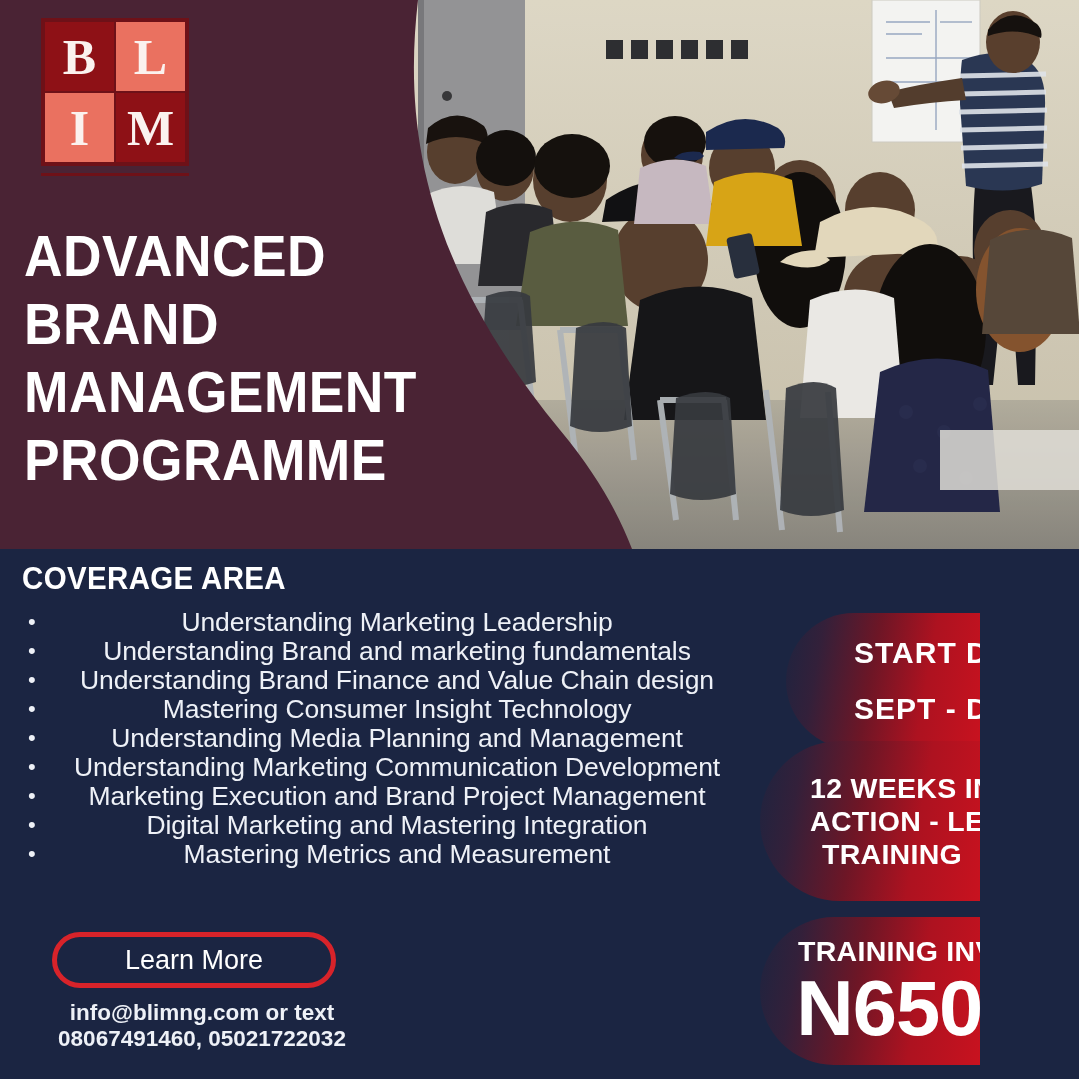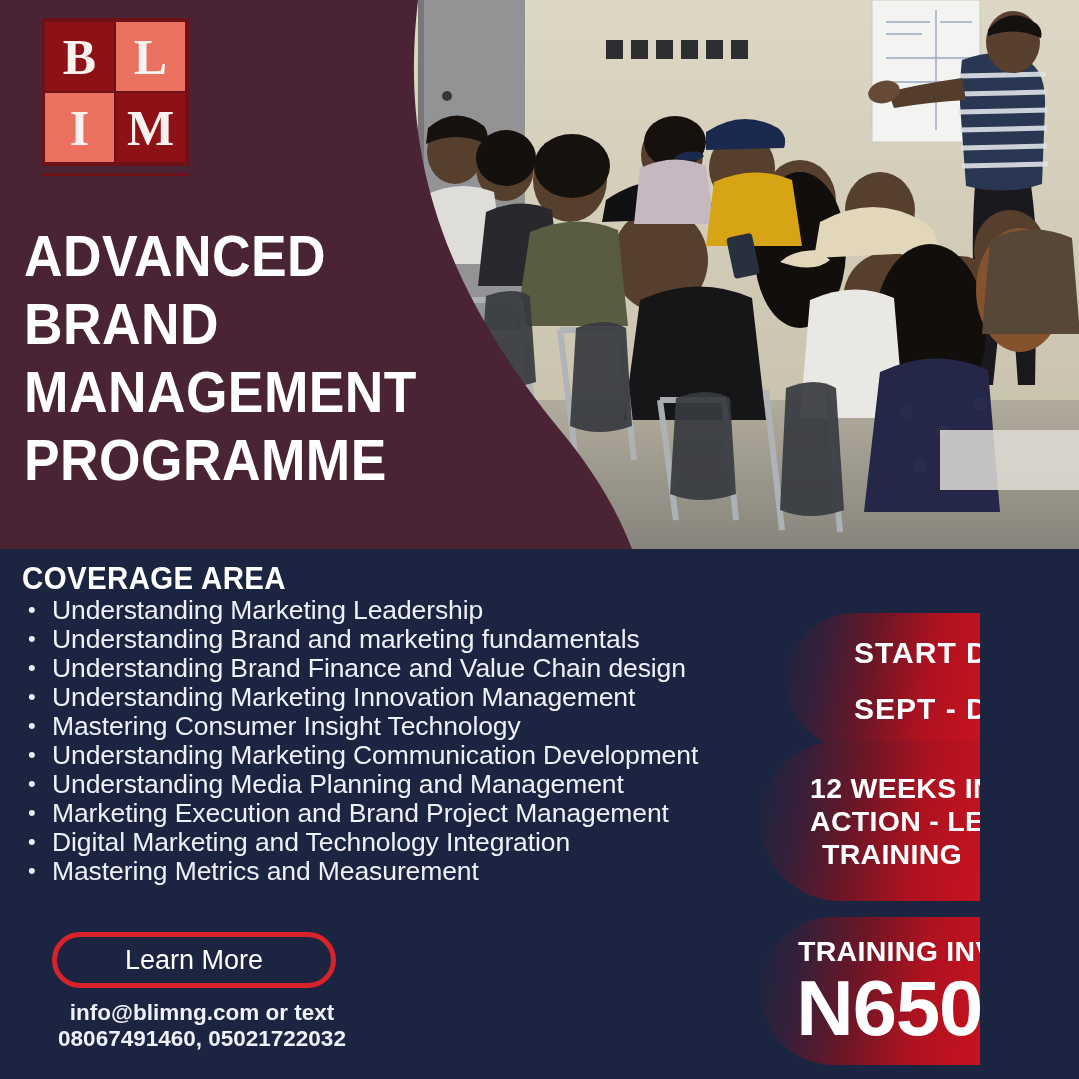--- a/index.html
+++ b/index.html
@@ -58,7 +58,7 @@
     transform:scaleX(0.95); transform-origin:left top;
   }
 
-  .coverage-list { position:absolute; left:22px; top:47px; width:720px; list-style:none; }
+  .coverage-list { position:absolute; left:22px; top:59px; width:720px; list-style:none;text-align:center; }
   .coverage-list li {
     position:relative; color:#eef1f7; font-size:26.5px; line-height:29px;
     padding-left:30px; white-space:nowrap; letter-spacing:-0.1px;

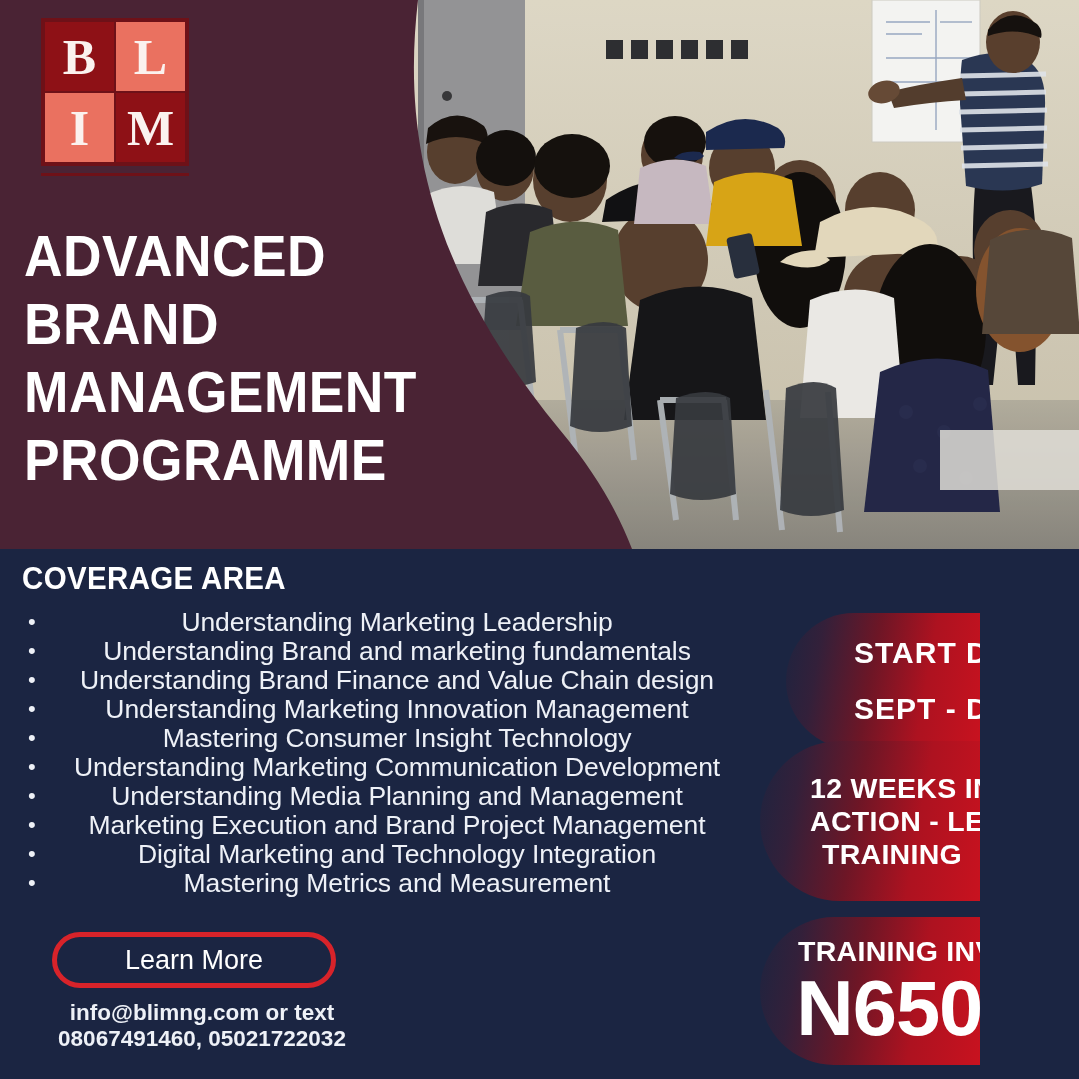--- a/index.html
+++ b/index.html
@@ -272,7 +272,6 @@
       <li>Understanding Marketing Leadership</li>
       <li>Understanding Brand and marketing fundamentals</li>
       <li>Understanding Brand Finance and Value Chain design</li>
-      <li>Understanding Marketing Innovation Management</li>
       <li>Mastering Consumer Insight Technology</li>
       <li>Understanding Marketing Communication Development</li>
       <li>Understanding Media Planning and Management</li>

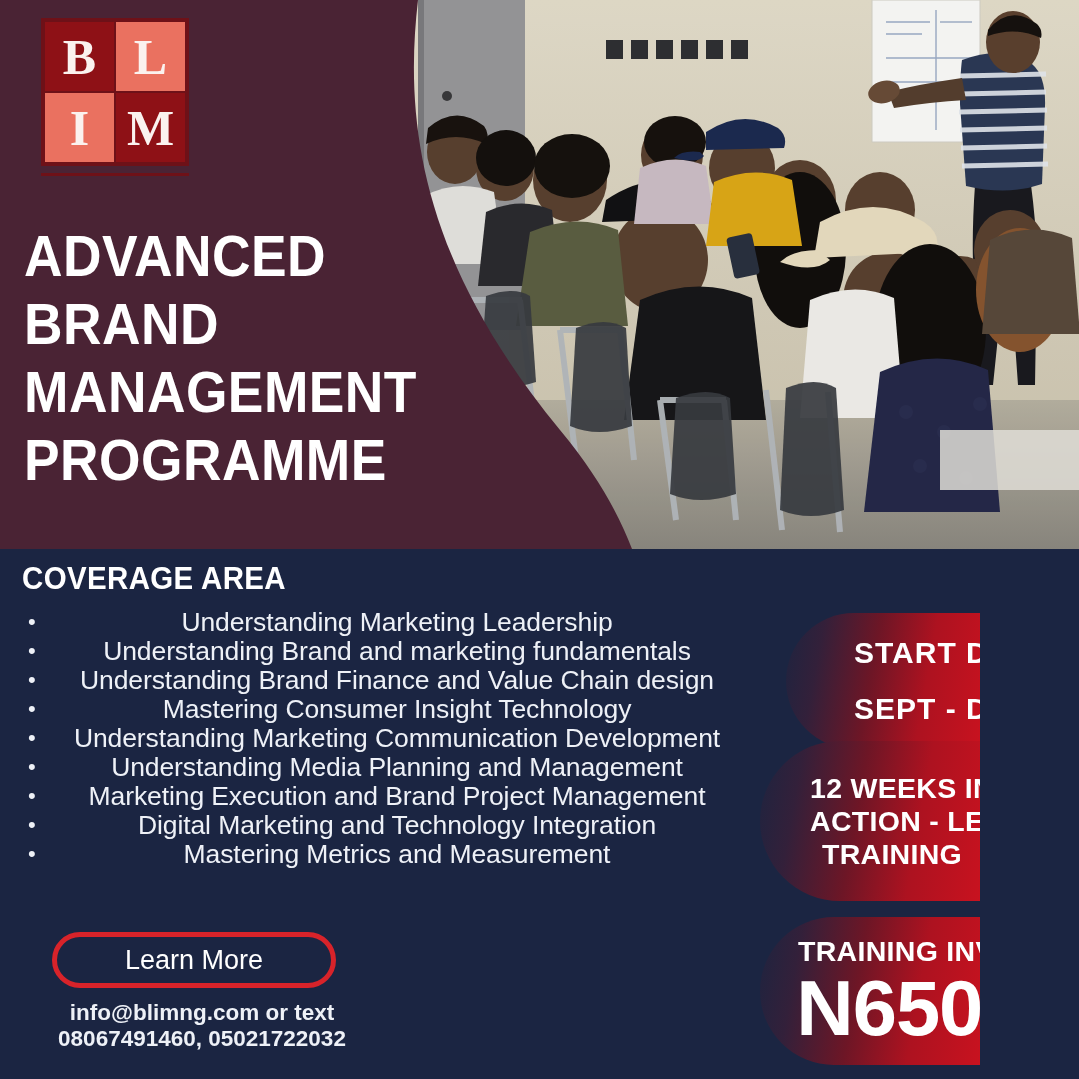--- a/index.html
+++ b/index.html
@@ -273,8 +273,8 @@
       <li>Understanding Brand and marketing fundamentals</li>
       <li>Understanding Brand Finance and Value Chain design</li>
       <li>Mastering Consumer Insight Technology</li>
+      <li>Understanding Media Planning and Management</li>
       <li>Understanding Marketing Communication Development</li>
-      <li>Understanding Media Planning and Management</li>
       <li>Marketing Execution and Brand Project Management</li>
       <li>Digital Marketing and Technology Integration</li>
       <li>Mastering Metrics and Measurement</li>

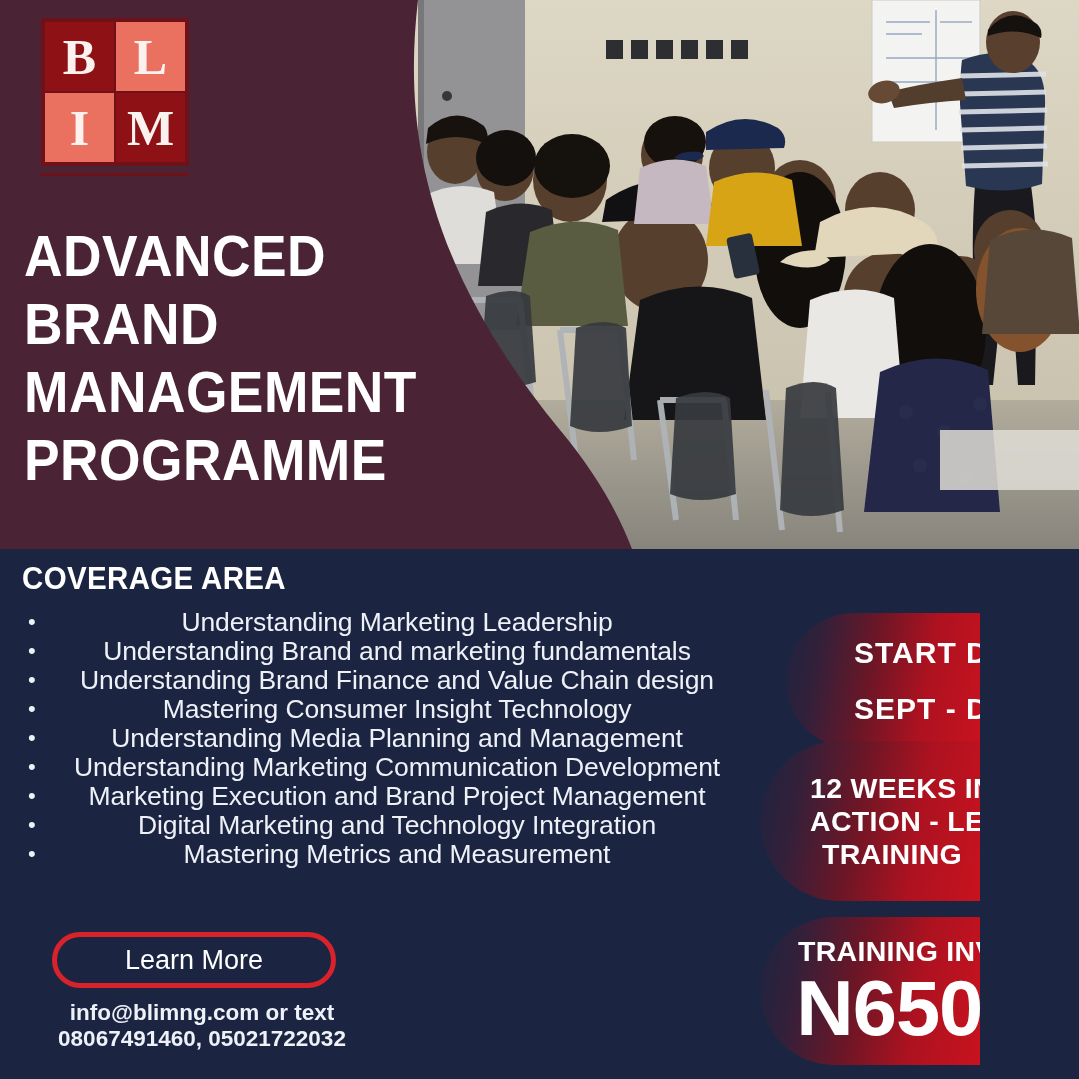--- a/index.html
+++ b/index.html
@@ -276,7 +276,7 @@
       <li>Understanding Media Planning and Management</li>
       <li>Understanding Marketing Communication Development</li>
       <li>Marketing Execution and Brand Project Management</li>
-      <li>Digital Marketing and Technology Integration</li>
+      <li>Digital Marketing and Mastering Integration</li>
       <li>Mastering Metrics and Measurement</li>
     </ul>
 

